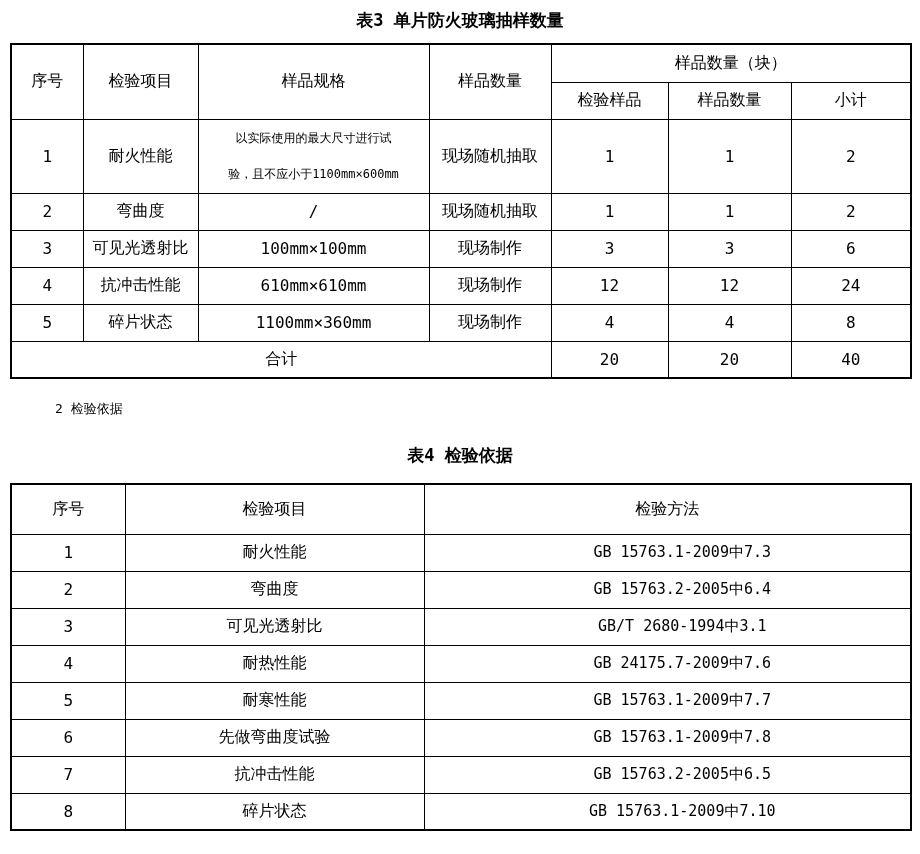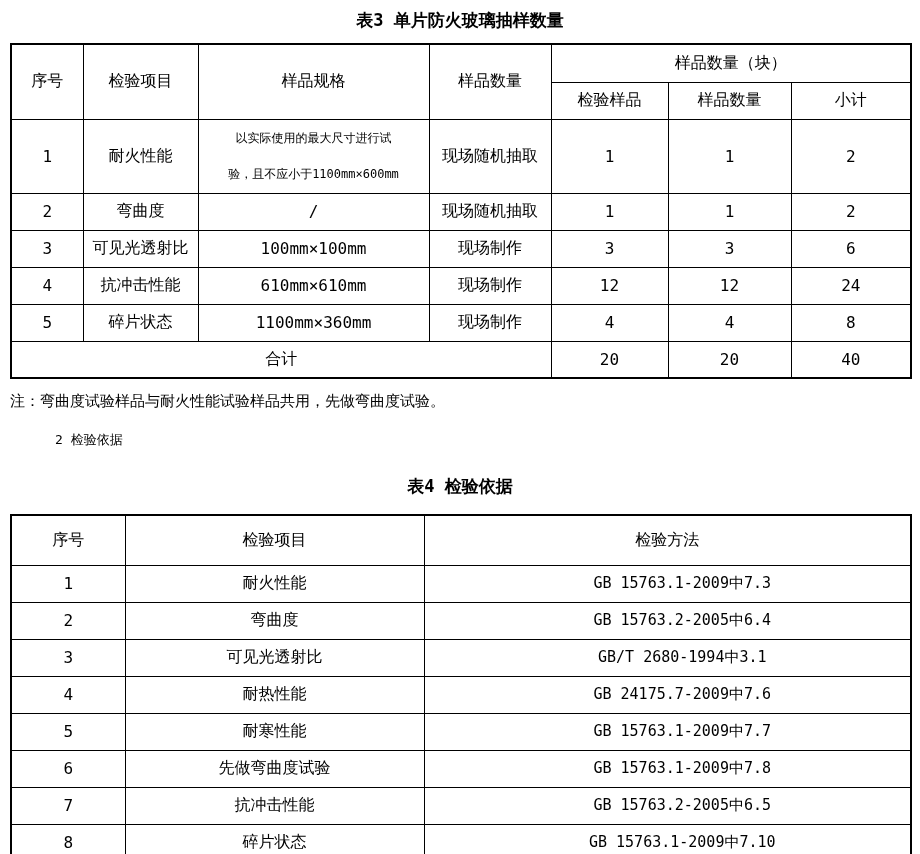--- a/index.html
+++ b/index.html
@@ -154,7 +154,6 @@
   </tbody>
     </table>
 
-  <p class="note">注：弯曲度试验样品与耐火性能试验样品共用，先做弯曲度试验。</p>
 
   <p class="section-heading">2 检验依据</p>
 

